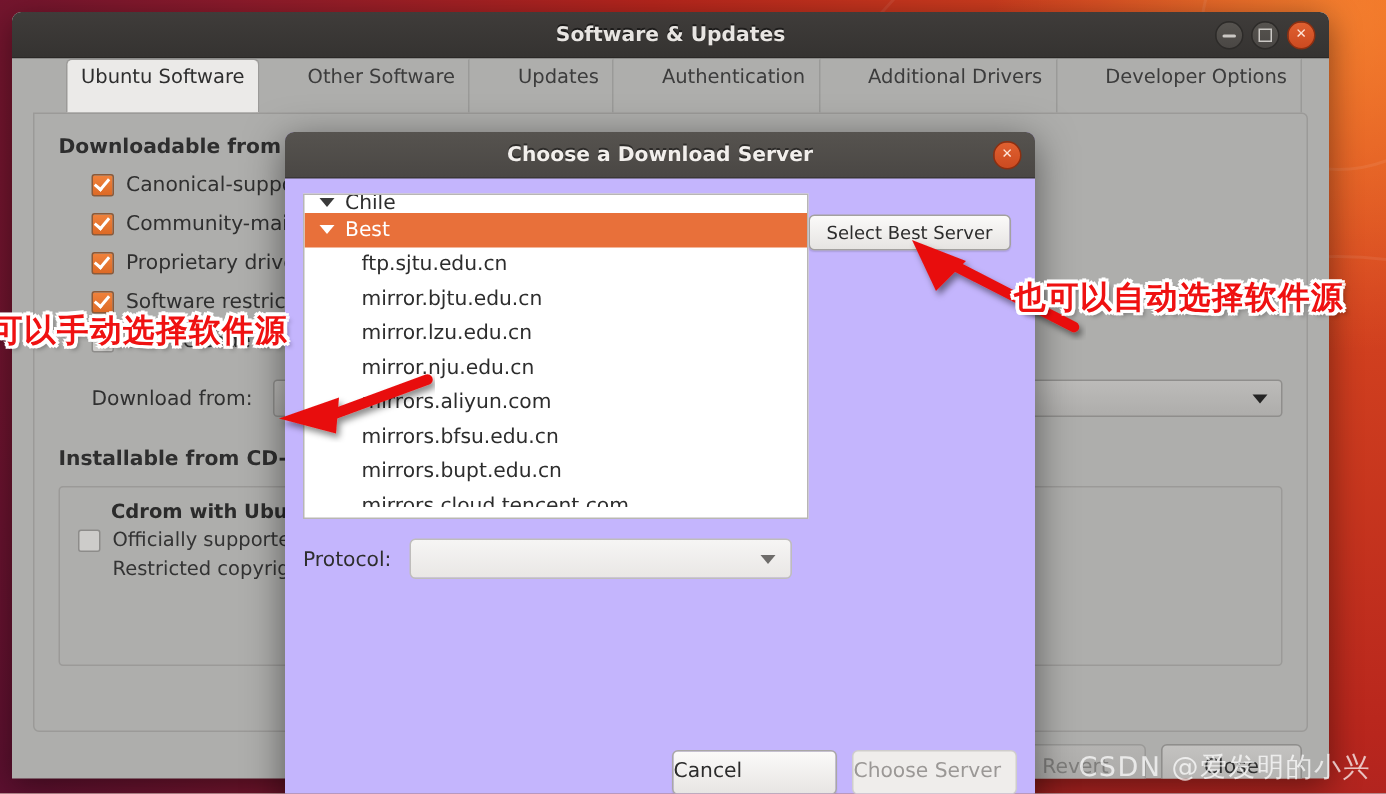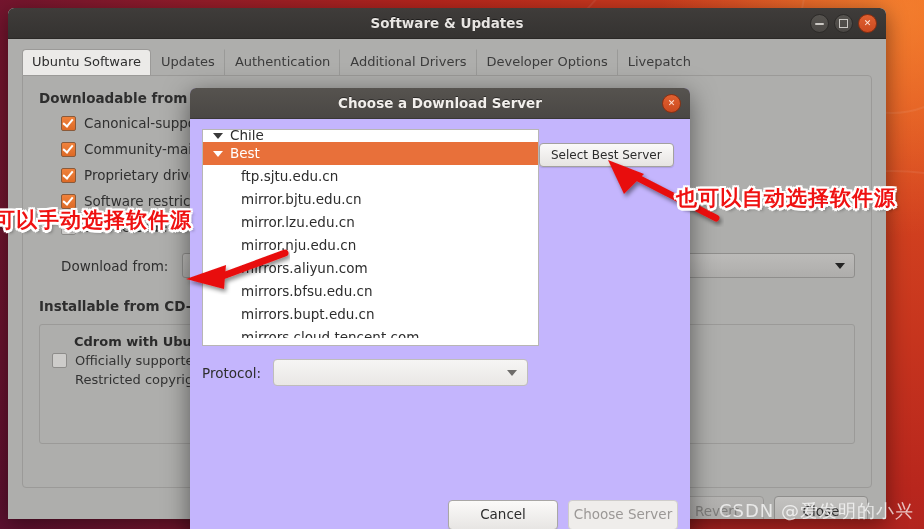--- a/index.html
+++ b/index.html
@@ -57,9 +57,9 @@
     background:#aeaeac;
   }
   .tab{
-    padding:4px 9px 5px 9px;font-size:13px;color:#3c3c3c;
+    padding:4px 9px 15px 9px;font-size:13px;color:#3c3c3c;
     border:1px solid transparent;border-bottom:none;
-    white-space:nowrap;line-height:16px;
+    white-space:nowrap;line-height:16px;margin-left:22px;
   }
   .tab.active{
     background:#ebeae8;border-color:#9b9a98;border-radius:4px 4px 0 0;

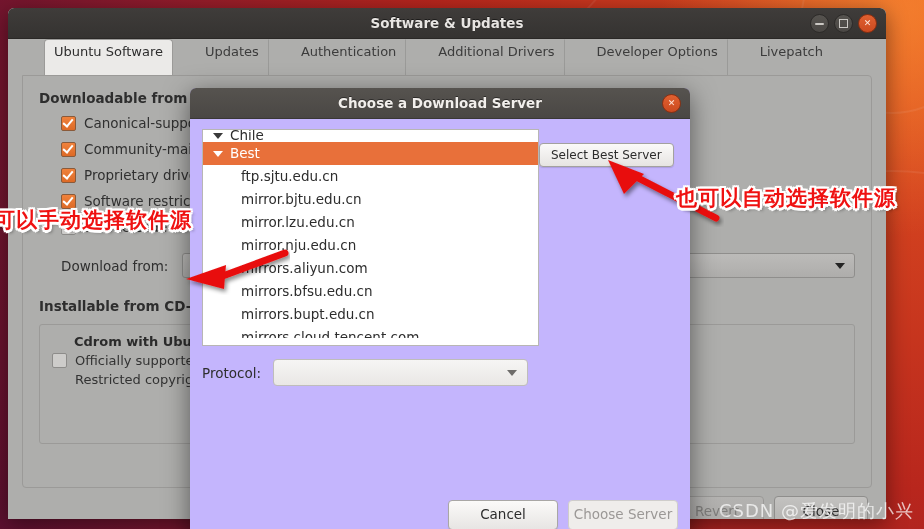--- a/index.html
+++ b/index.html
@@ -210,6 +210,7 @@
 
   <div id="tabs">
     <div class="tab active">Ubuntu Software</div>
+    <div class="tab">Other Software</div>
     <div class="tab">Updates</div>
     <div class="tab">Authentication</div>
     <div class="tab">Additional Drivers</div>

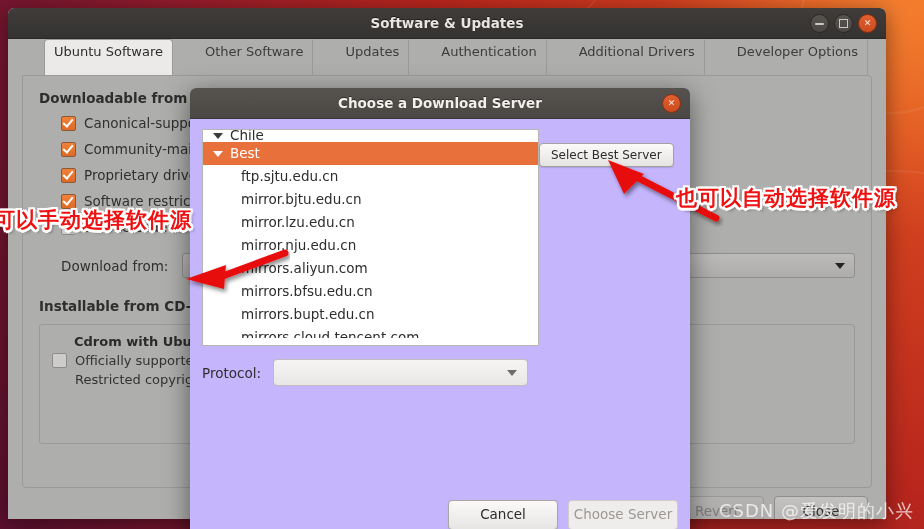--- a/index.html
+++ b/index.html
@@ -155,7 +155,7 @@
       border-left:5px solid transparent;border-right:5px solid transparent;border-top:6px solid #6e6c6a;}
   #dlg-btns{position:absolute;right:12px;bottom:14px;display:flex;gap:10px;}
   .dbtn{
-    min-width:108px;height:28px;line-height:27px;text-align:center;font-size:13.5px;
+    min-width:108px;height:28px;line-height:27px;text-align:left;font-size:13.5px;
     border:1px solid #a9a7a5;border-radius:4px;color:#2c2c2c;
     background:linear-gradient(to bottom,#fbfaf9,#e7e5e3);
     box-shadow:0 1px 1px rgba(0,0,0,0.10);

